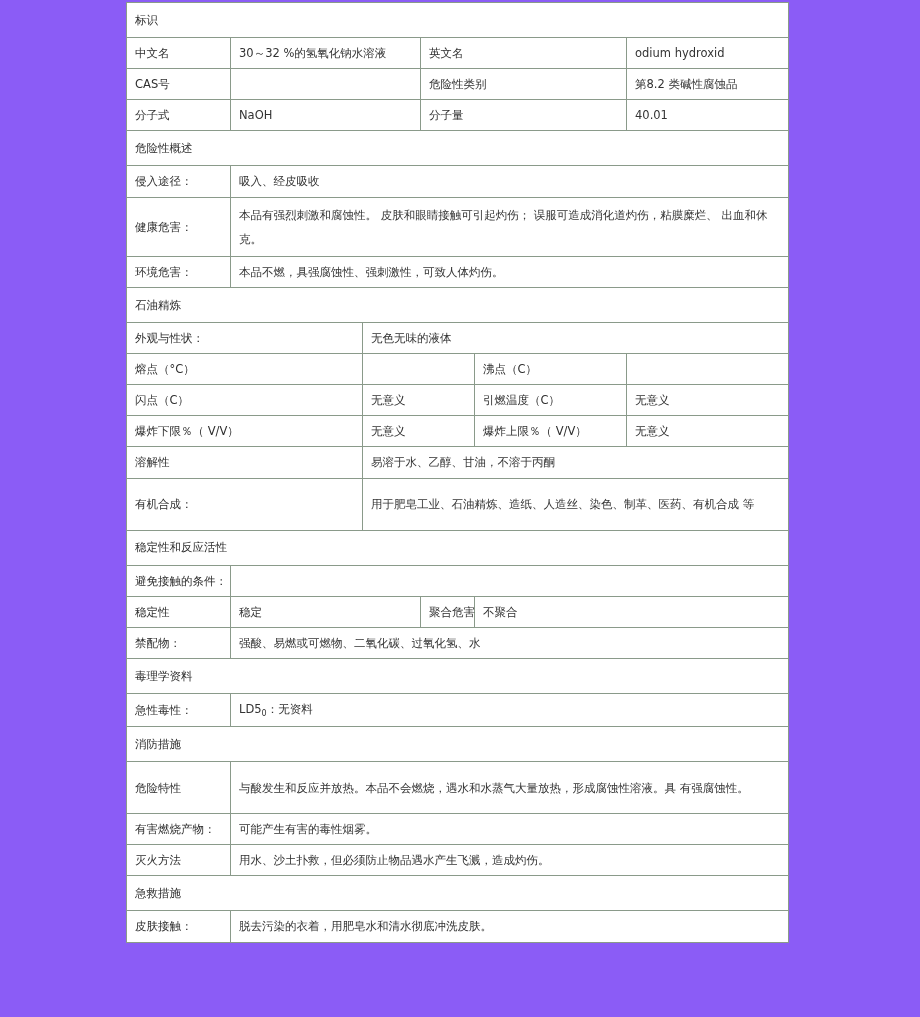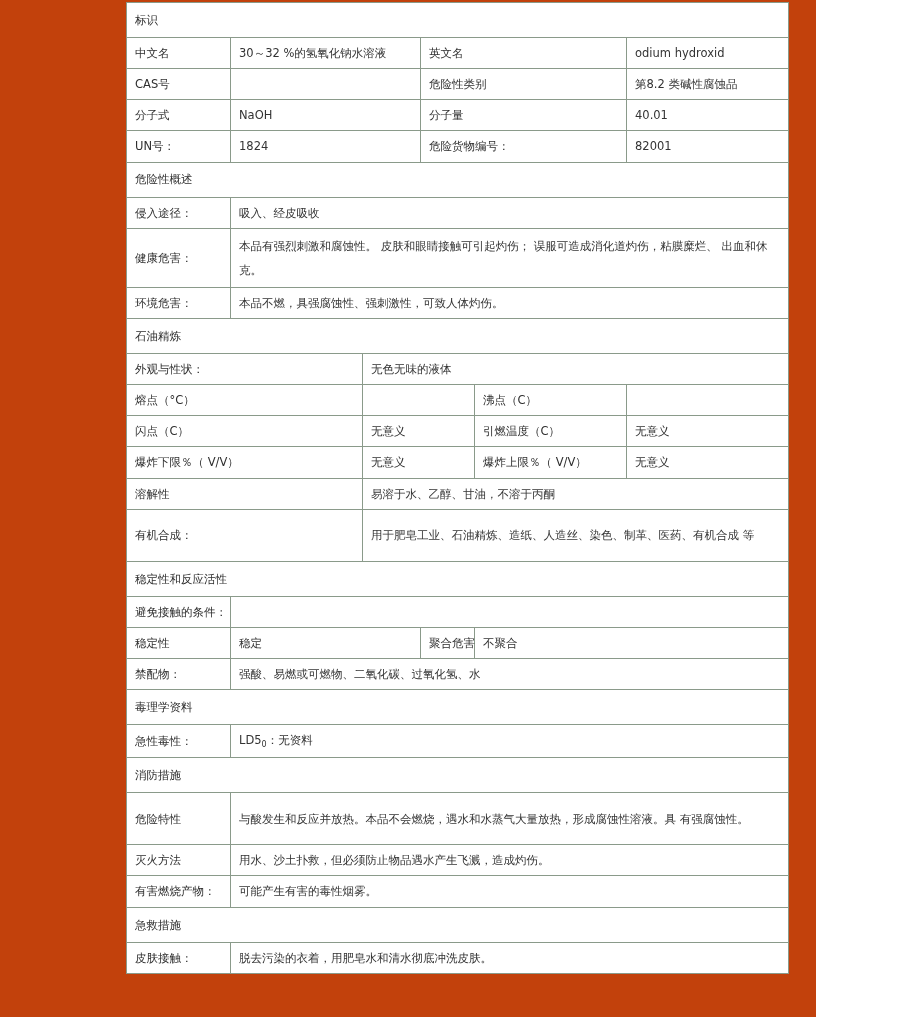--- a/index.html
+++ b/index.html
@@ -16,9 +16,9 @@
   }
   .page {
     position: relative;
-    width: 816px;
+    width: 920px;
     height: 1017px;
-    background: #c2410c;
+    background: #8b5cf6;
   }
   .msds-table {
     position: absolute;

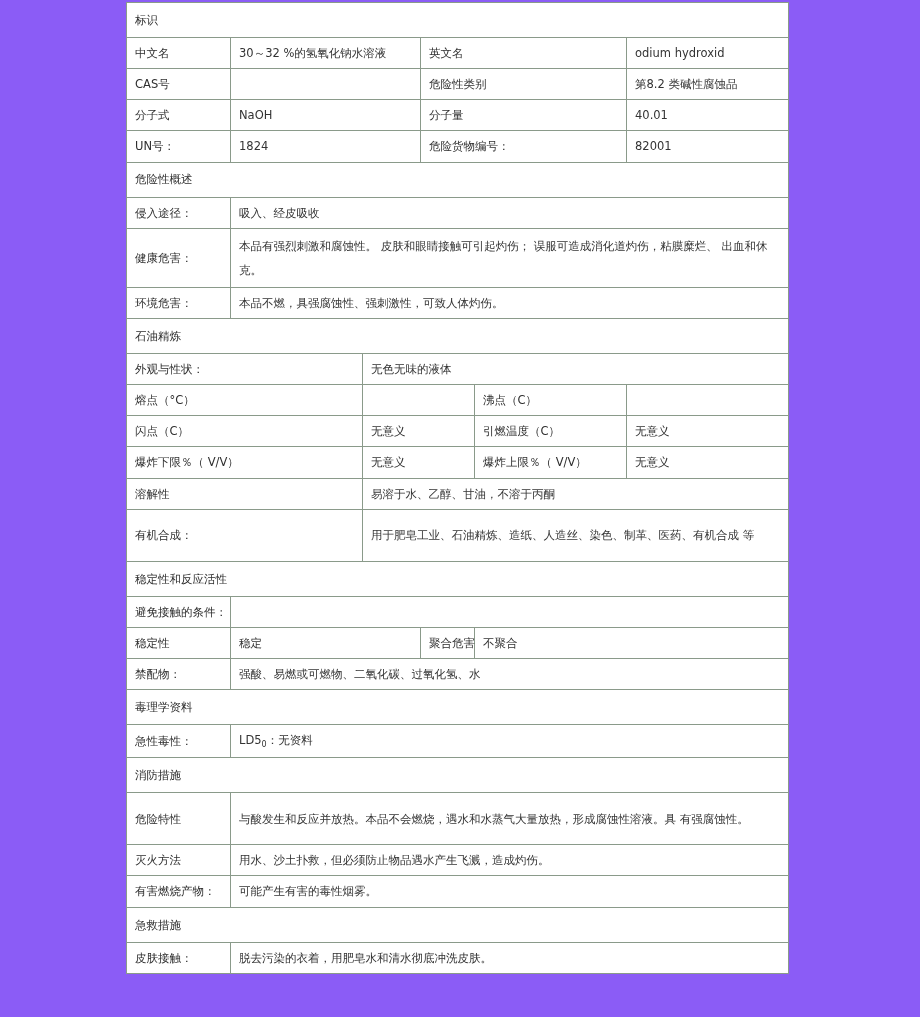--- a/index.html
+++ b/index.html
@@ -101,12 +101,6 @@
       <td class="lbl" colspan="2">分子量</td>
       <td class="val">40.01</td>
     </tr>
-    <tr>
-      <td class="lbl">UN号：</td>
-      <td class="val" colspan="2">1824</td>
-      <td class="lbl" colspan="2">危险货物编号：</td>
-      <td class="val">82001</td>
-    </tr>
 
     <tr class="sec-row">
       <td class="section" colspan="6">危险性概述</td>

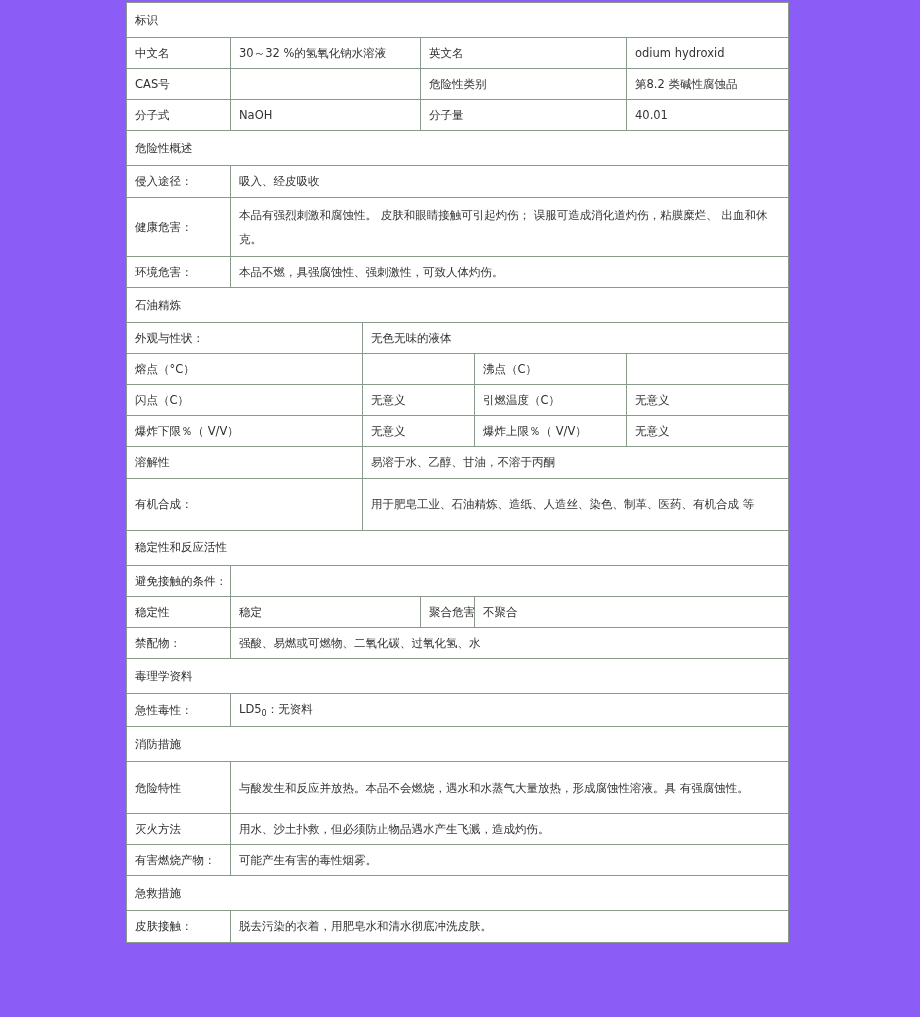--- a/index.html
+++ b/index.html
@@ -186,12 +186,12 @@
       <td class="val" colspan="5">与酸发生和反应并放热。本品不会燃烧，遇水和水蒸气大量放热，形成腐蚀性溶液。具 有强腐蚀性。</td>
     </tr>
     <tr>
+      <td class="lbl">有害燃烧产物：</td>
+      <td class="val" colspan="5">可能产生有害的毒性烟雾。</td>
+    </tr>
+    <tr>
       <td class="lbl">灭火方法</td>
       <td class="val" colspan="5">用水、沙土扑救，但必须防止物品遇水产生飞溅，造成灼伤。</td>
-    </tr>
-    <tr>
-      <td class="lbl">有害燃烧产物：</td>
-      <td class="val" colspan="5">可能产生有害的毒性烟雾。</td>
     </tr>
 
     <tr class="sec-row">

